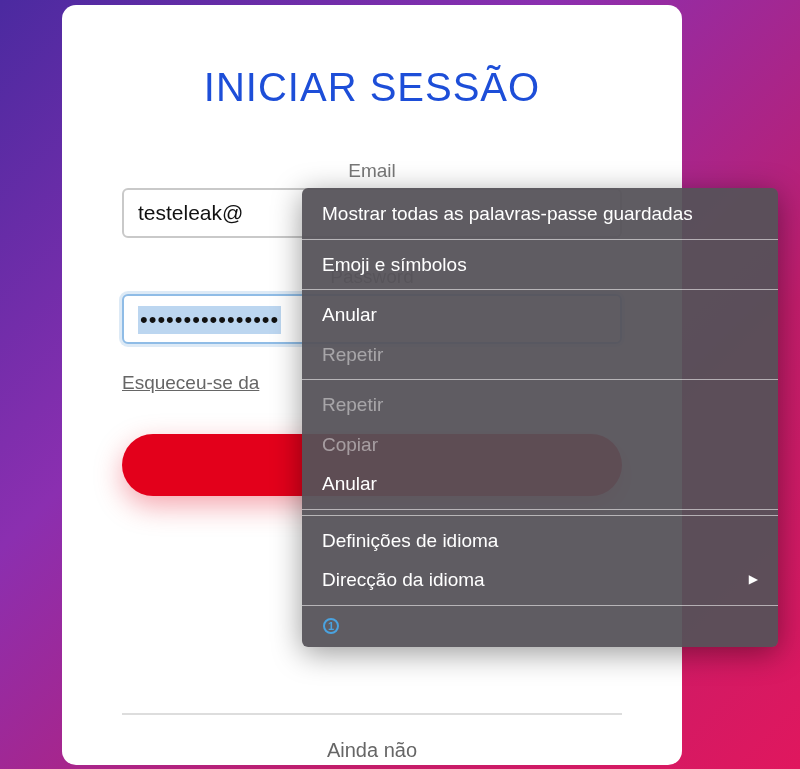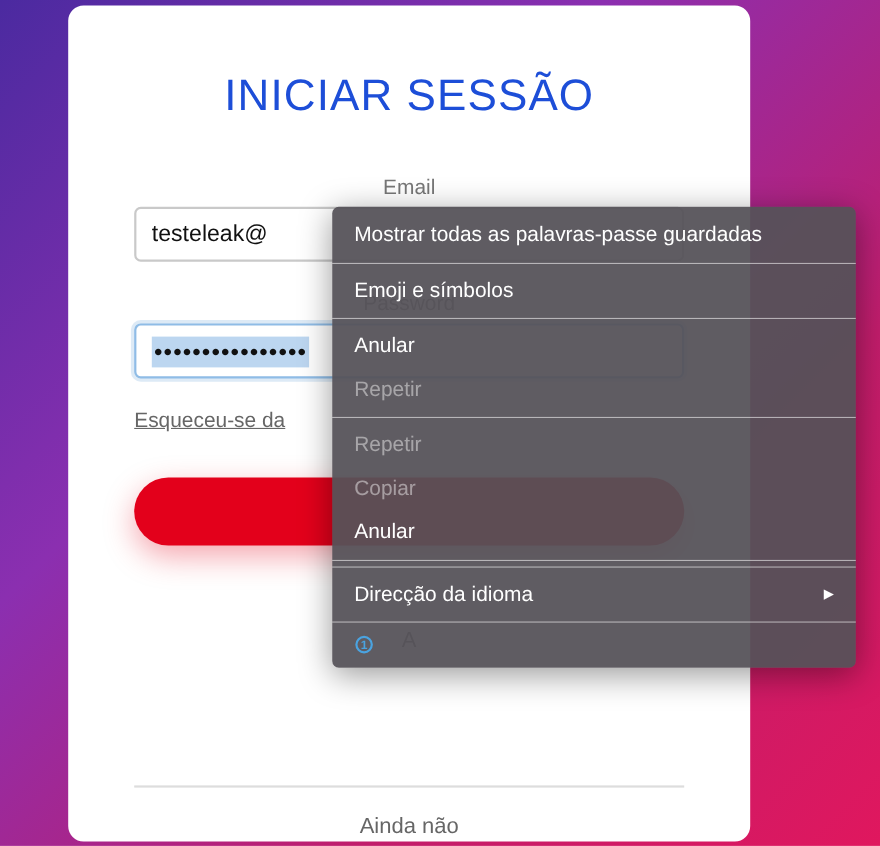--- a/index.html
+++ b/index.html
@@ -226,6 +226,11 @@
 
   <div class="ctx-item enabled">
     <span class="ctx-left">
+        <span>Definições de idioma</span>
+      </span>
+  </div>
+  <div class="ctx-item enabled">
+    <span class="ctx-left">
         <span>Direcção da idioma</span>
       </span>
     <span class="arrow">▶</span>

